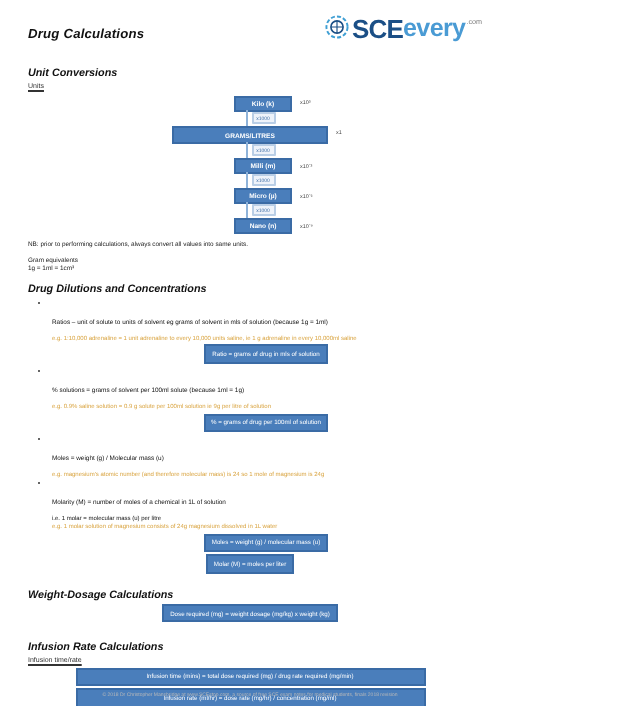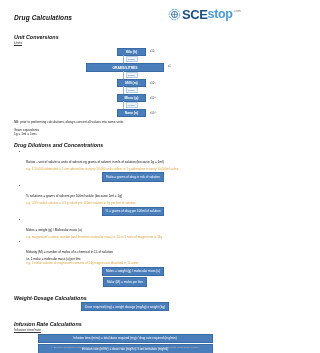--- a/index.html
+++ b/index.html
@@ -115,7 +115,7 @@
         </svg>
       </span>
       <span class="logo-sce">SCE</span>
-      <span class="logo-stop">stop</span>
+      <span class="logo-stop">every</span>
       <span class="logo-com">.com</span>
     </div>
   </div>

